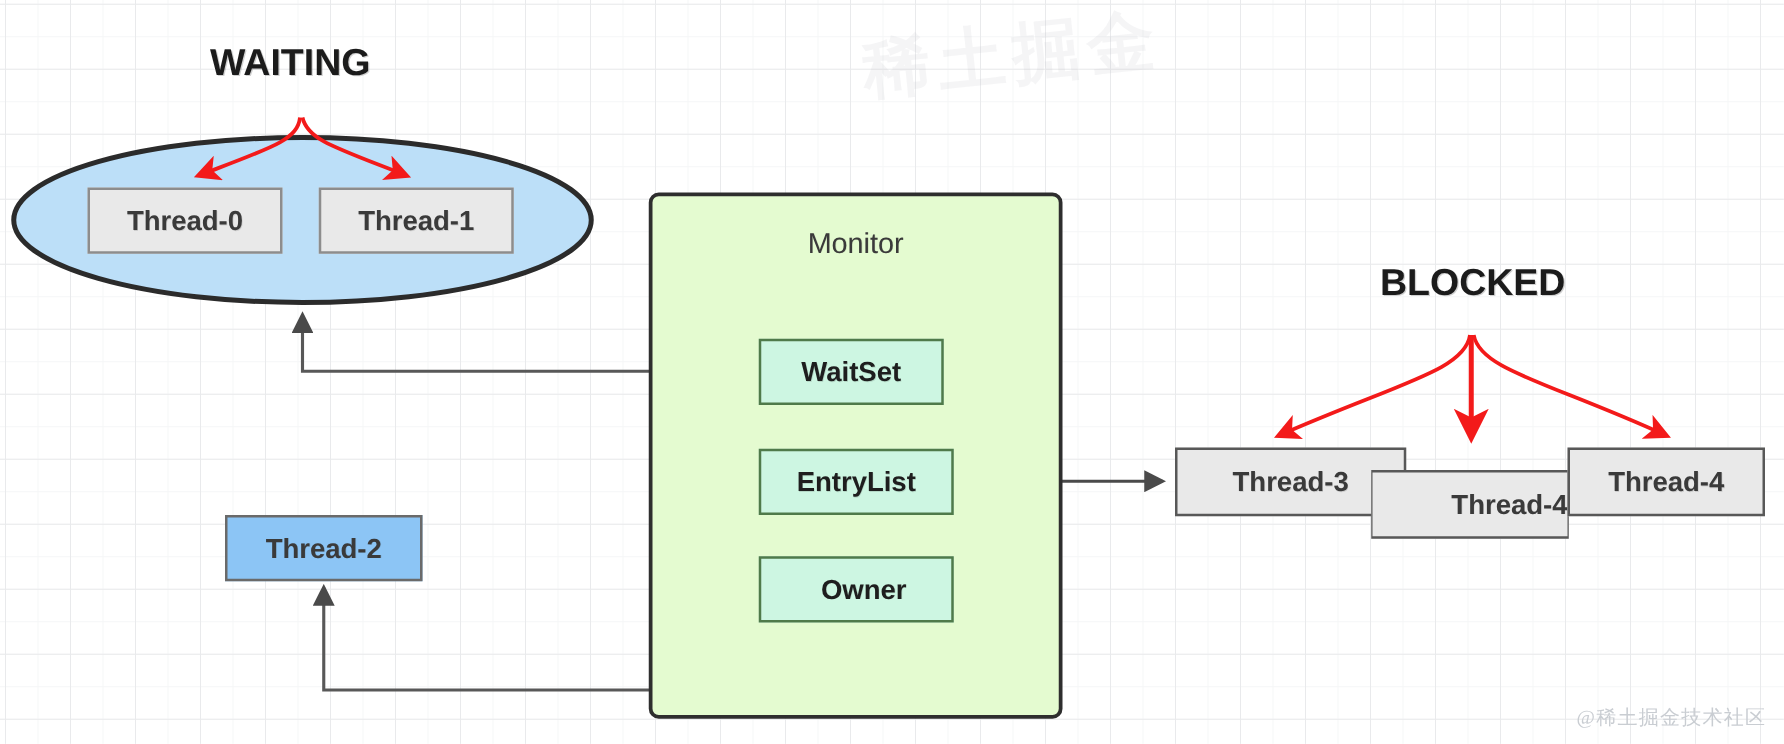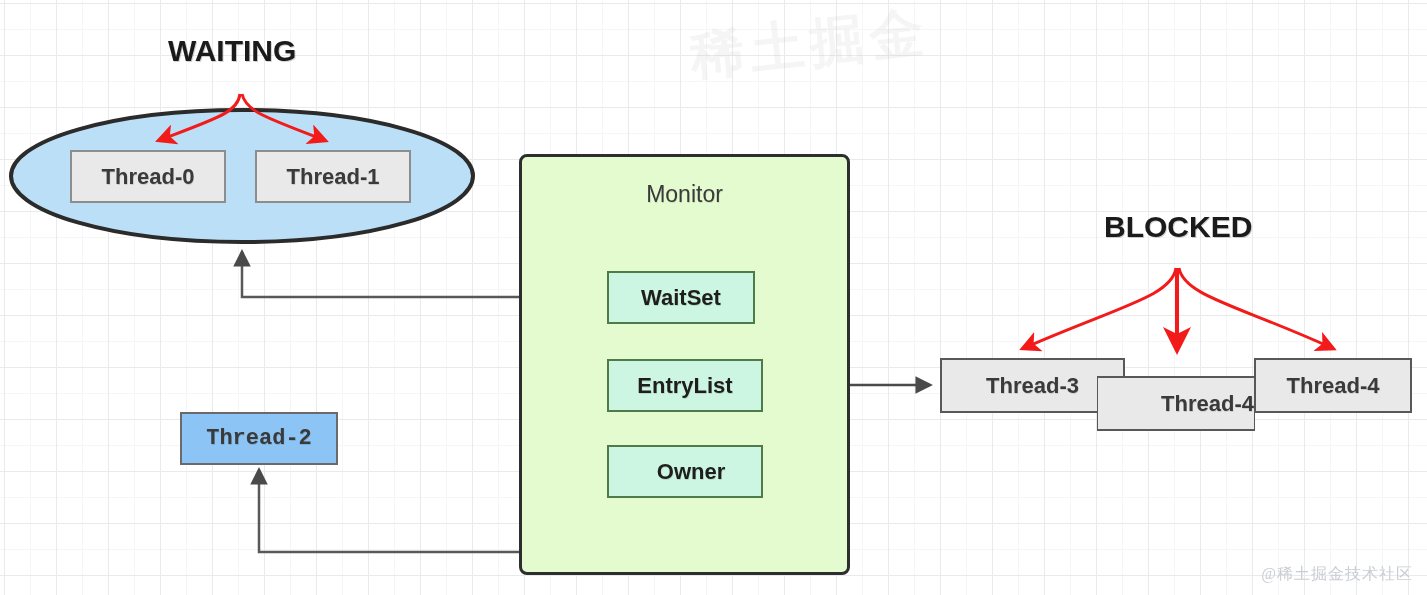--- a/index.html
+++ b/index.html
@@ -147,7 +147,7 @@
     <span>Thread-1</span>
   </div>
 
-  <div class="node-label thread-blue" style="left:180px;top:412px;width:158px;height:53px;font-family:Liberation Mono, monospace;">
+  <div class="node-label thread-blue" style="left:180px;top:412px;width:158px;height:53px;">
     <span>Thread-2</span>
   </div>
 

